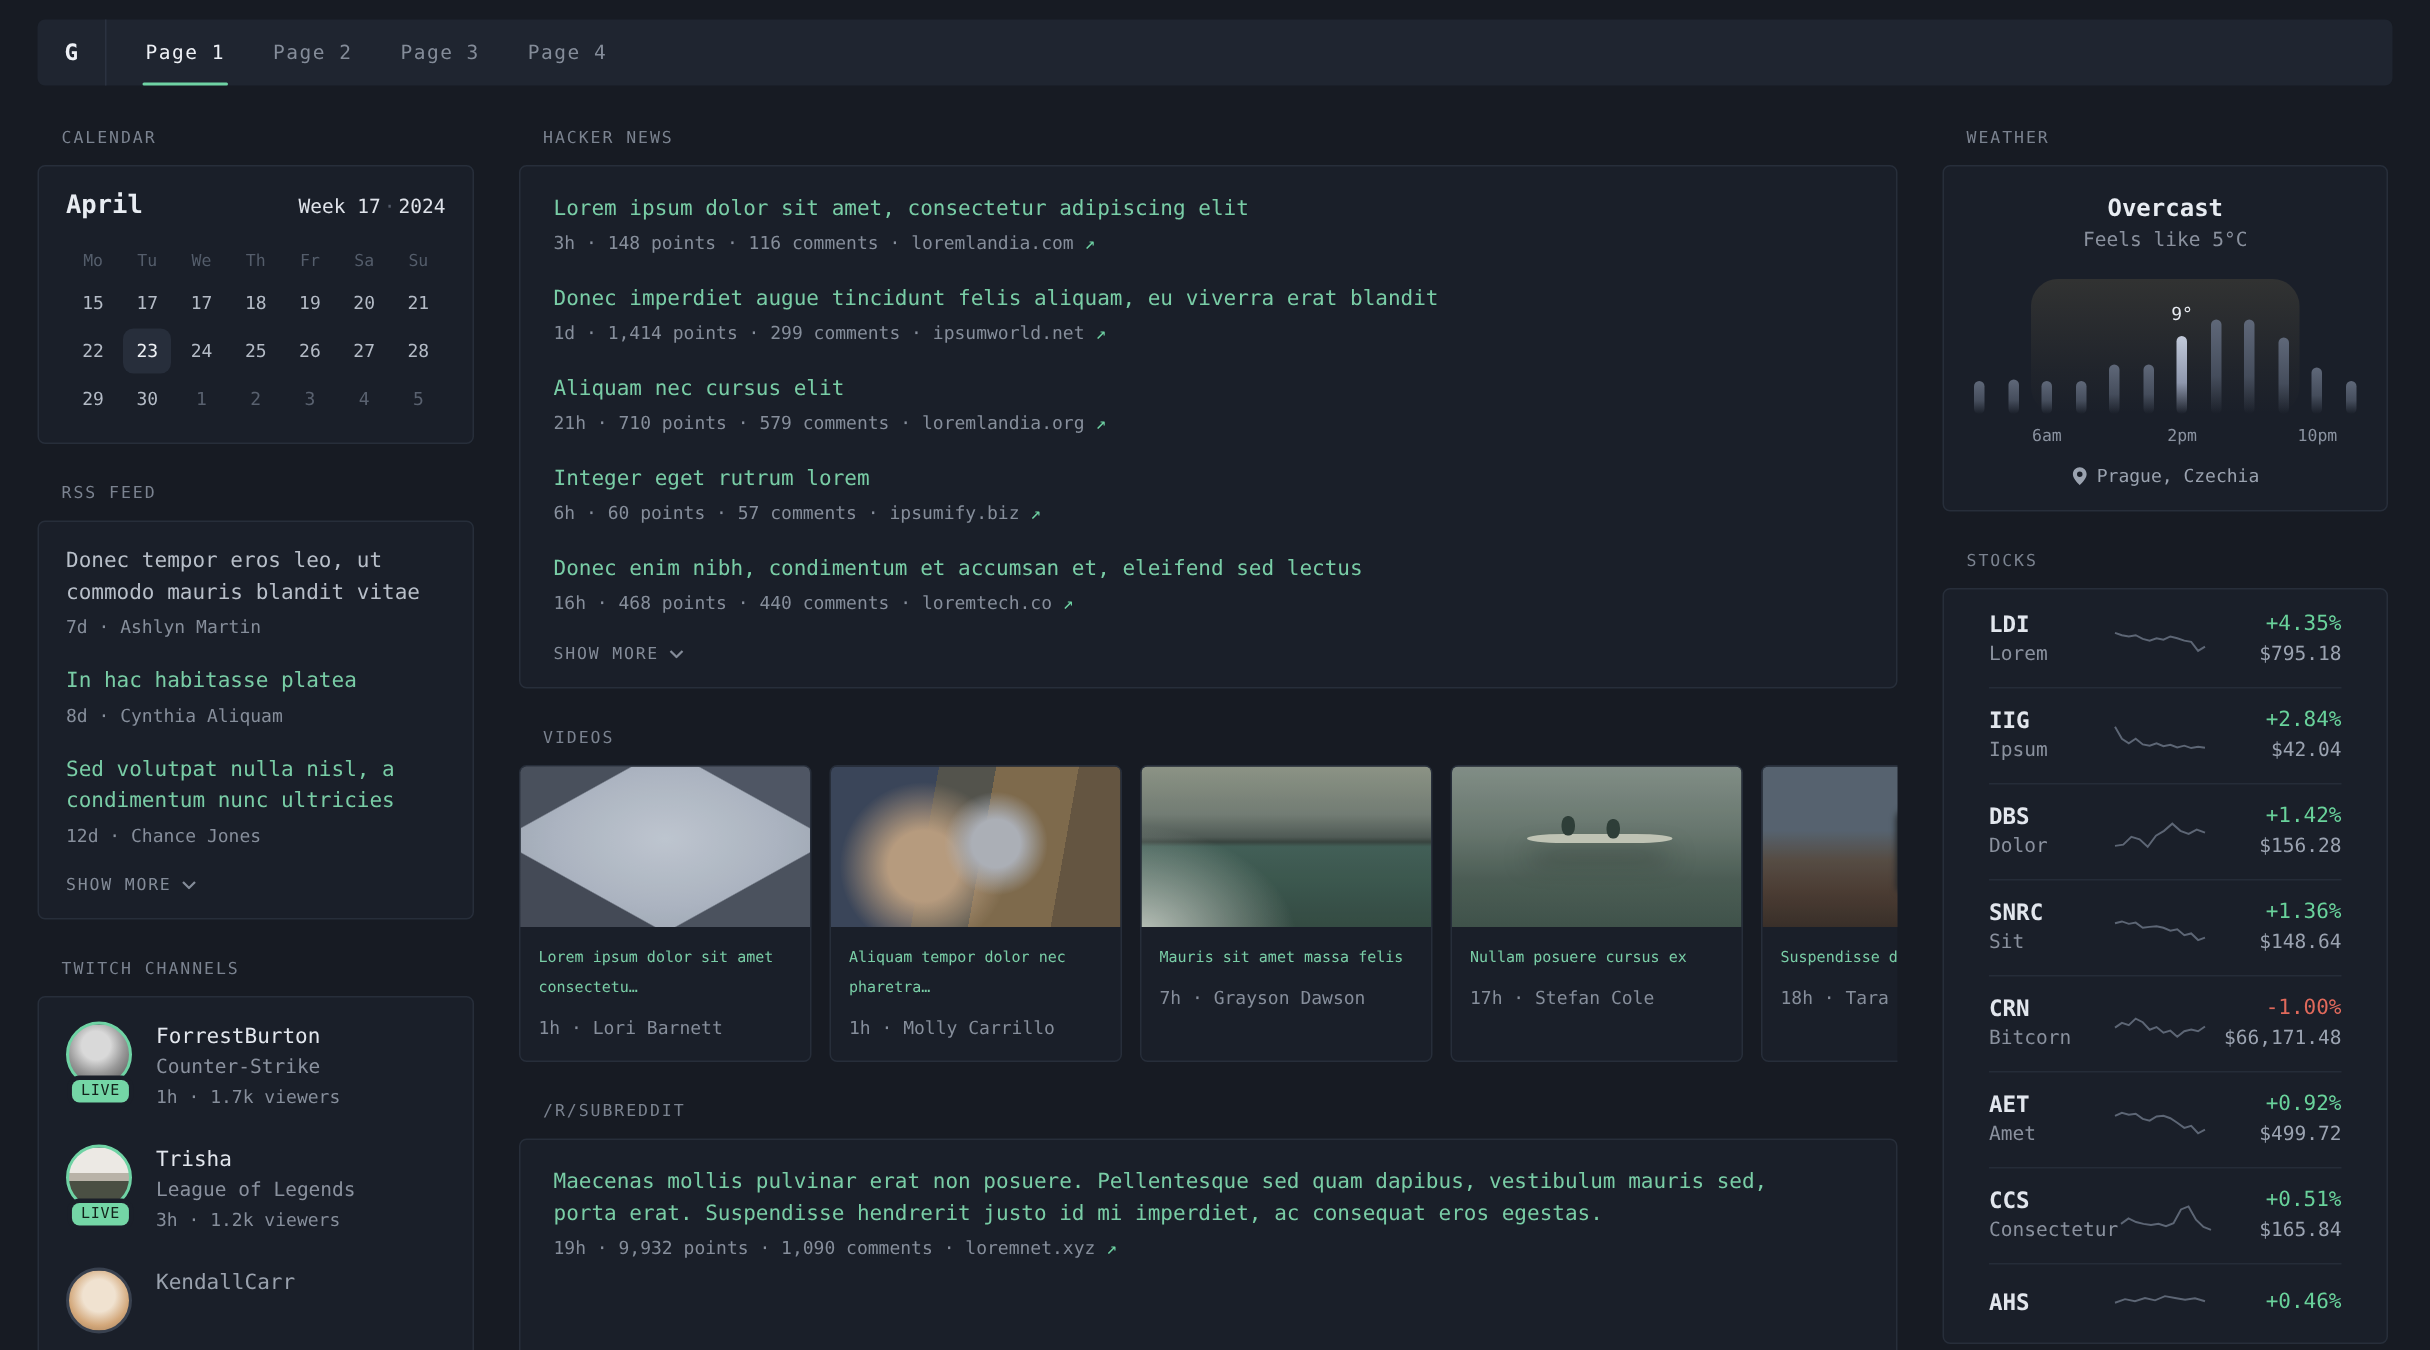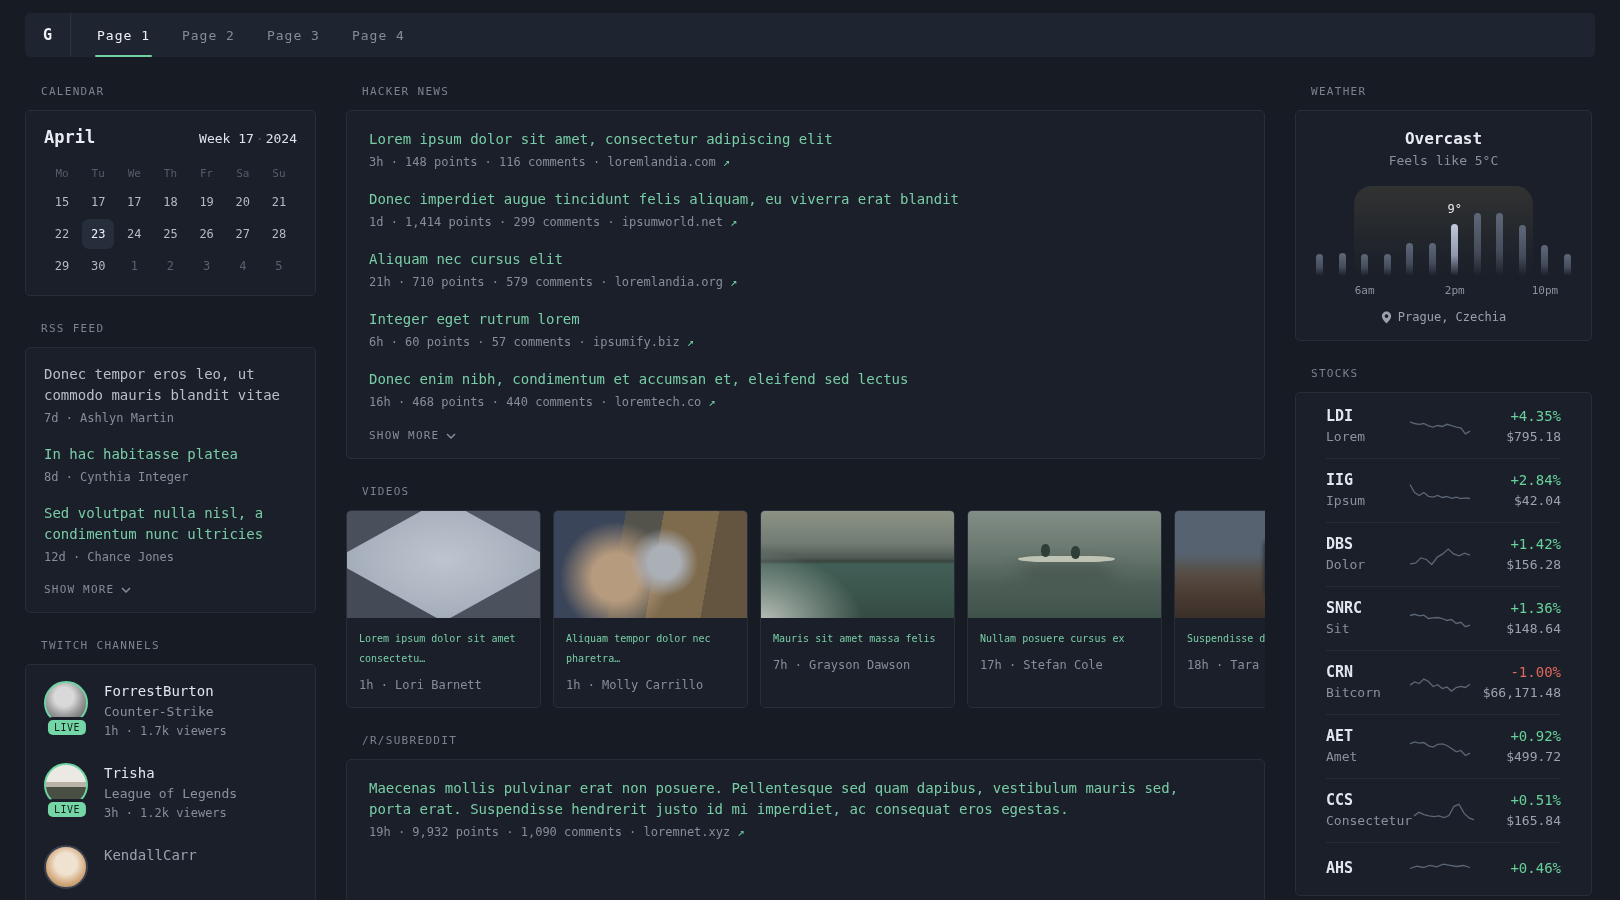--- a/index.html
+++ b/index.html
@@ -252,7 +252,7 @@
               </div>
               <div class="rss-item">
                 <a class="item-title">In hac habitasse platea</a>
-                <div class="item-meta">8d · Cynthia Integer</div>
+                <div class="item-meta">8d · Cynthia Aliquam</div>
               </div>
               <div class="rss-item">
                 <a class="item-title">Sed volutpat nulla nisl, a condimentum nunc ultricies</a>

